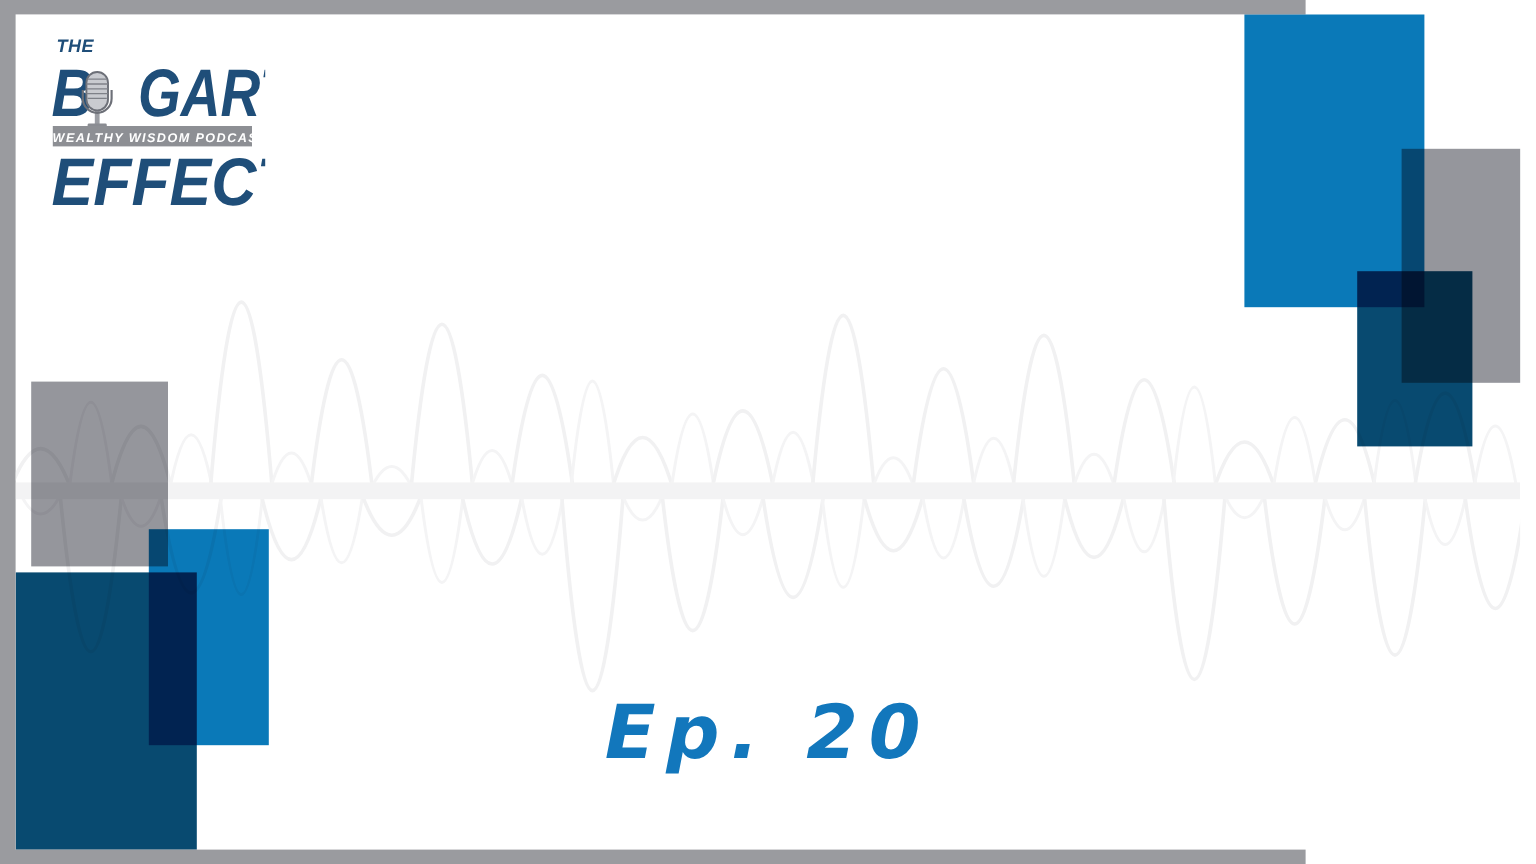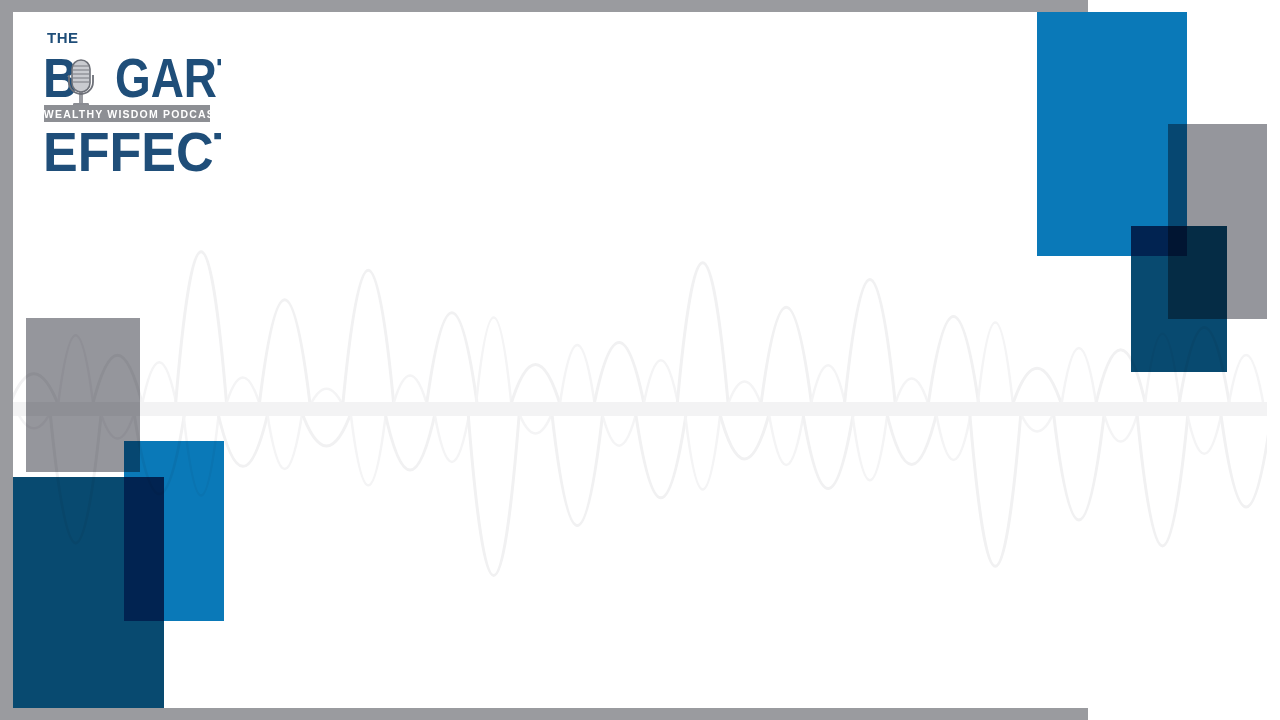--- a/index.html
+++ b/index.html
@@ -21,6 +21,7 @@
     height: 720px;
     background: #9a9b9f;
     box-sizing: border-box;
+    font-style: italic;
   }
 
   

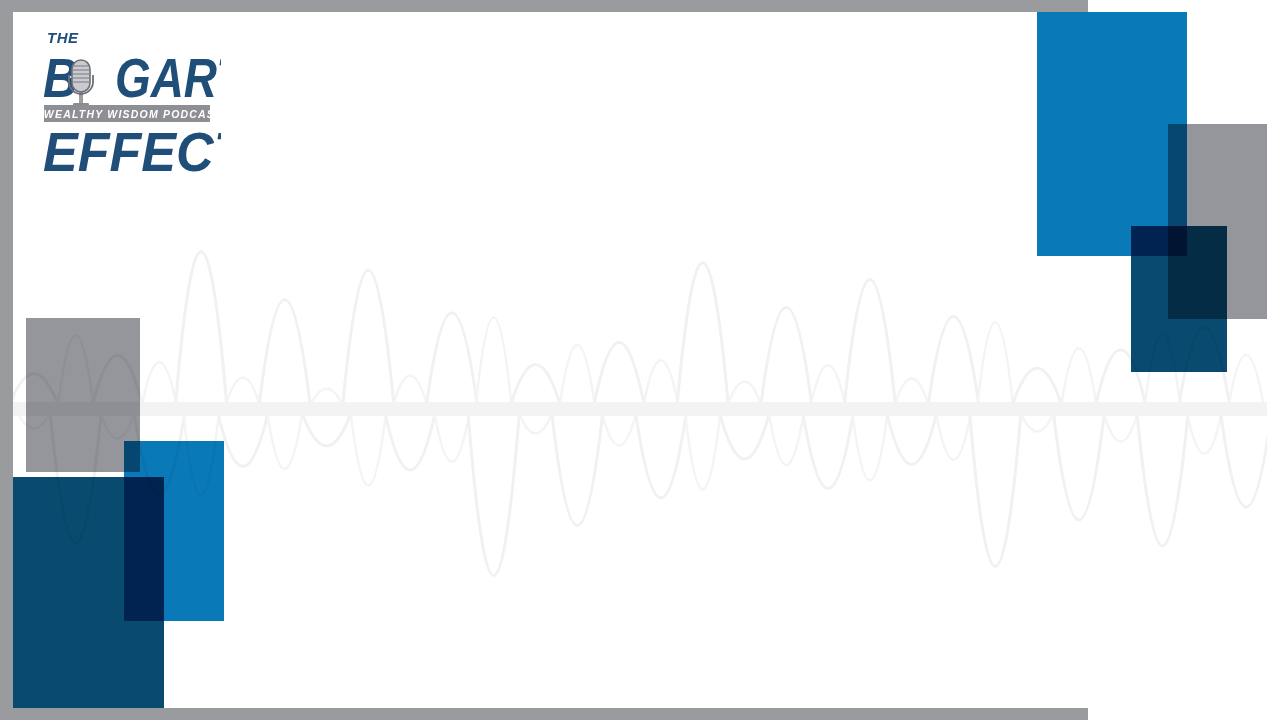--- a/index.html
+++ b/index.html
@@ -204,6 +204,7 @@
     </svg>
 
 
+    <div id="episode-number">Ep. 20</div>
 
   </div>
 </div>

